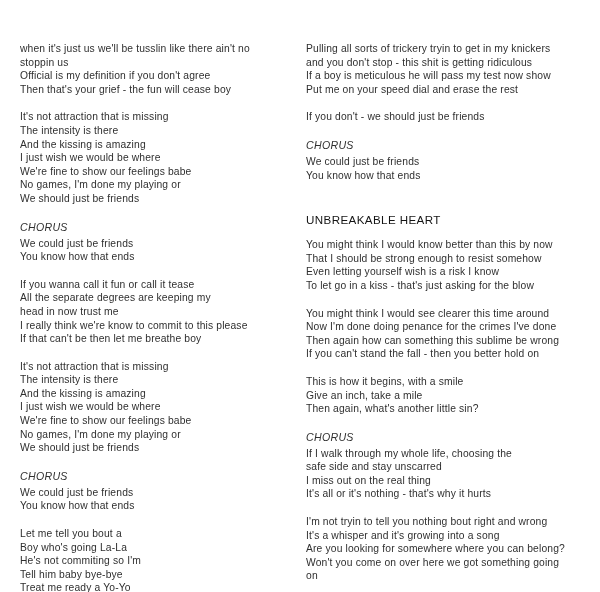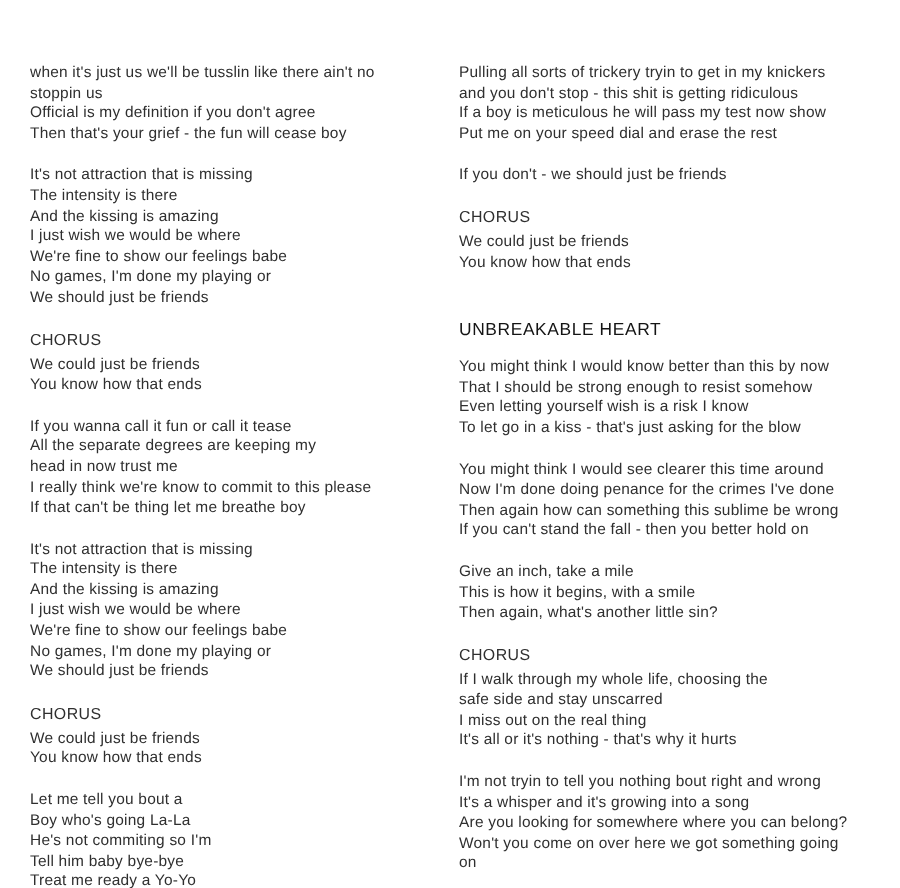--- a/index.html
+++ b/index.html
@@ -57,6 +57,7 @@
     letter-spacing: 0.3px;
     color: #2f2f2f;
     margin-bottom: 2px;
+    font-style: italic;
   }
   .spacer-sm { height: 6px; }
   .songtitle-gap { height: 16px; }

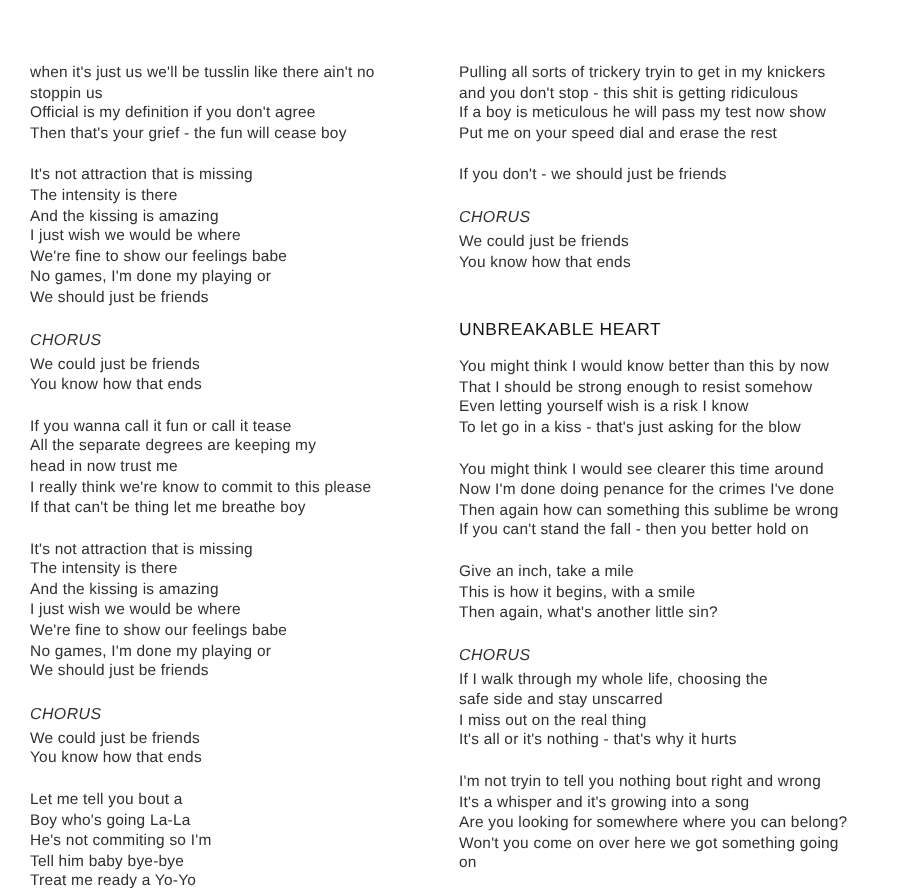--- a/index.html
+++ b/index.html
@@ -92,7 +92,7 @@
           <div class="line">All the separate degrees are keeping my</div>
           <div class="line">head in now trust me</div>
           <div class="line">I really think we're know to commit to this please</div>
-          <div class="line">If that can't be thing let me breathe boy</div>
+          <div class="line">If that can't be then let me breathe boy</div>
         </div>
         <div class="block">
           <div class="line">It's not attraction that is missing</div>

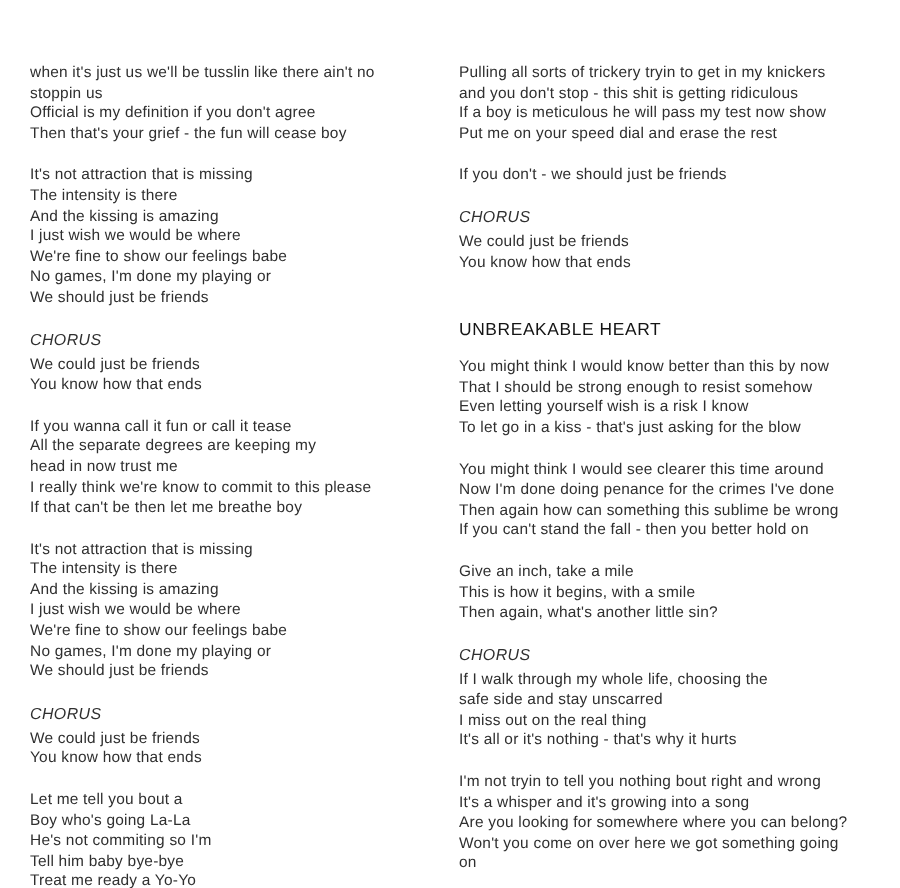--- a/index.html
+++ b/index.html
@@ -147,8 +147,8 @@
           <div class="line">If you can't stand the fall - then you better hold on</div>
         </div>
         <div class="block">
+          <div class="line">This is how it begins, with a smile</div>
           <div class="line">Give an inch, take a mile</div>
-          <div class="line">This is how it begins, with a smile</div>
           <div class="line">Then again, what's another little sin?</div>
         </div>
         <div class="block">

